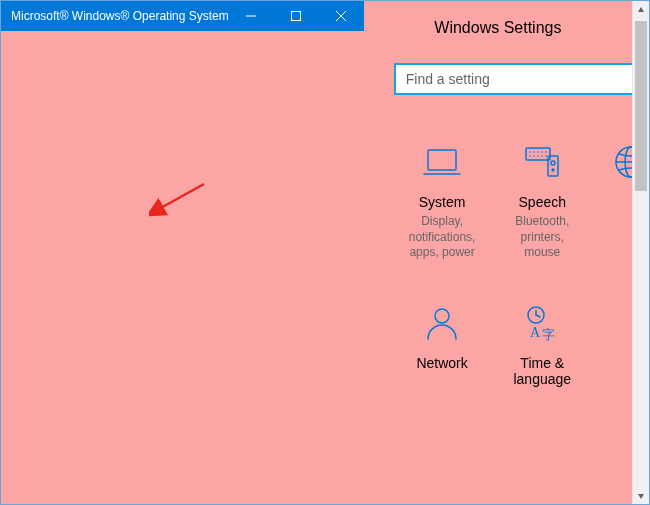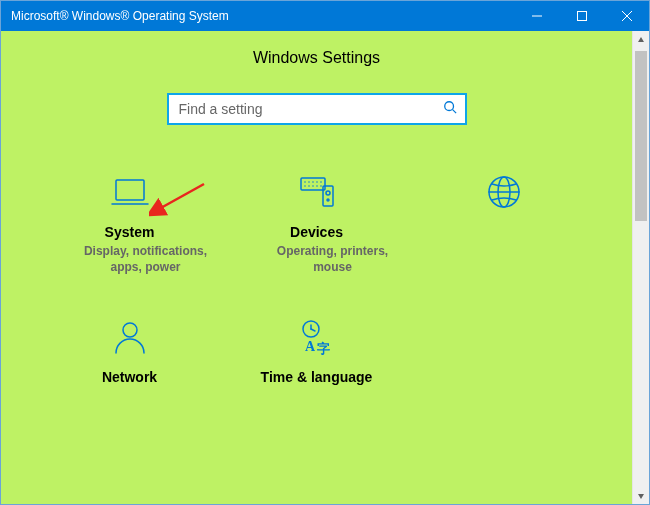--- a/index.html
+++ b/index.html
@@ -4,7 +4,7 @@
 <style>
   * { box-sizing: border-box; margin: 0; padding: 0; }
   html, body { width: 650px; height: 505px; font-family: "Segoe UI", Arial, sans-serif; background: #fff; }
-  .window { width: 650px; height: 505px; border: 1px solid #6aa4d8; display: flex; flex-direction: column; background: #bef264; position: relative; }
+  .window { width: 650px; height: 505px; border: 1px solid #6aa4d8; display: flex; flex-direction: row; background: #fca5a5; position: relative; }
   .titlebar { height: 30px; background: #0078d7; color: #fff; display: flex; align-items: center; flex-shrink: 0; }
   .titlebar-text { font-size: 12px; padding-left: 10px; flex: 1; }
   .winbtns { display: flex; height: 100%; }

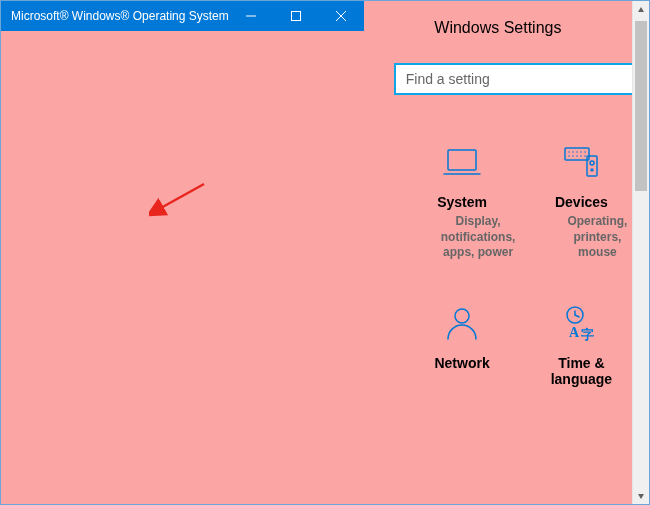--- a/index.html
+++ b/index.html
@@ -18,7 +18,7 @@
   .searchbox input::placeholder { color: #666; }
   .searchbox .sicon { position: absolute; right: 8px; top: 50%; transform: translateY(-50%); }
   .searchbox .sicon svg { width: 14px; height: 14px; stroke: #0078d7; stroke-width: 1.5; fill: none; }
-  .grid { display: grid; grid-template-columns: repeat(3, 1fr); gap: 30px 10px; padding: 0 10px 40px 10px; font-weight: bold; }
+  .grid { display: grid; grid-template-columns: repeat(3, 1fr); gap: 30px 28px; padding: 0 10px 40px 10px; }
   .tile { display: flex; flex-direction: column; align-items: center; text-align: center; cursor: default; padding: 5px; }
   .tile-icon { width: 44px; height: 44px; margin-bottom: 10px; display:flex; align-items:center; justify-content:center; }
   .tile-icon svg { width: 40px; height: 40px; stroke: #0078d7; stroke-width: 1.5; fill: none; stroke-linecap: round; stroke-linejoin: round; }

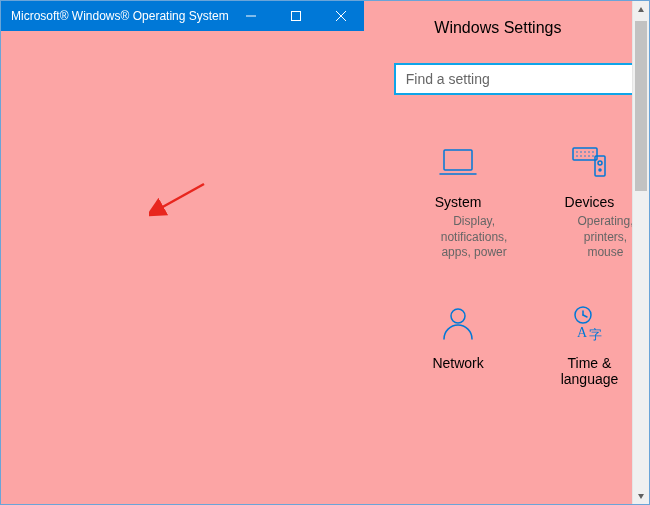--- a/index.html
+++ b/index.html
@@ -107,7 +107,7 @@
                 <circle cx="31" cy="28" r="1"></circle>
             </svg>
           </div>
-          <div class="tile-title">Devices</div>
+          <div class="tile-title">Speech</div>
           <div class="tile-desc">Operating, printers, mouse</div>
         </div>
 

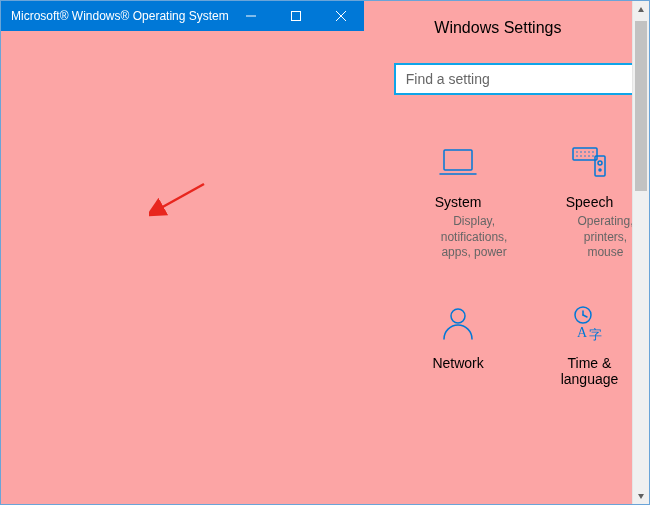--- a/index.html
+++ b/index.html
@@ -23,7 +23,7 @@
   .tile-icon { width: 44px; height: 44px; margin-bottom: 10px; display:flex; align-items:center; justify-content:center; }
   .tile-icon svg { width: 40px; height: 40px; stroke: #0078d7; stroke-width: 1.5; fill: none; stroke-linecap: round; stroke-linejoin: round; }
   .tile-title { font-size: 14px; color: #000; margin-bottom: 4px; }
-  .tile-desc { font-size: 12px; color: #666; line-height: 1.3; max-width: 160px; margin-left: 32px; }
+  .tile-desc { font-size: 12px; color: #666; line-height: 1.3; max-width: 160px; }
   .scrollbar { width: 17px; background: #f0f0f0; border-left: 1px solid #e5e5e5; position: relative; flex-shrink:0; }
   .scrollbar .arrow { position: absolute; left: 0; width: 100%; height: 17px; display:flex; align-items:center; justify-content:center; }
   .scrollbar .arrow svg { width:8px; height:8px; fill:#606060; }

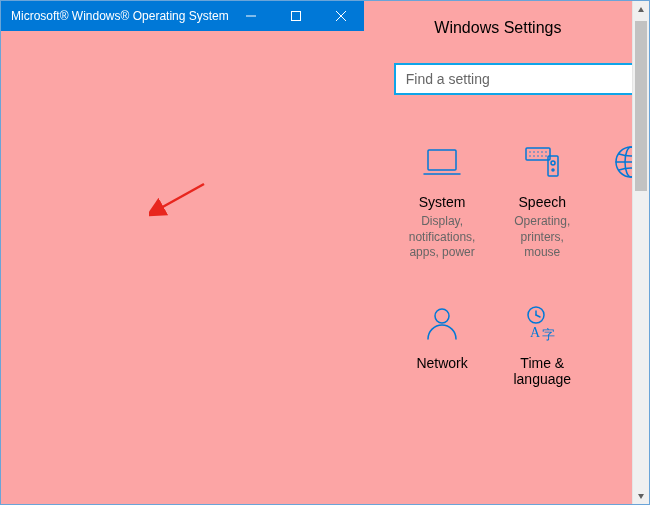--- a/index.html
+++ b/index.html
@@ -108,7 +108,7 @@
             </svg>
           </div>
           <div class="tile-title">Speech</div>
-          <div class="tile-desc">Operating, printers, mouse</div>
+          <div class="tile-desc">Bluetooth, printers, mouse</div>
         </div>
 
         <div class="tile">

